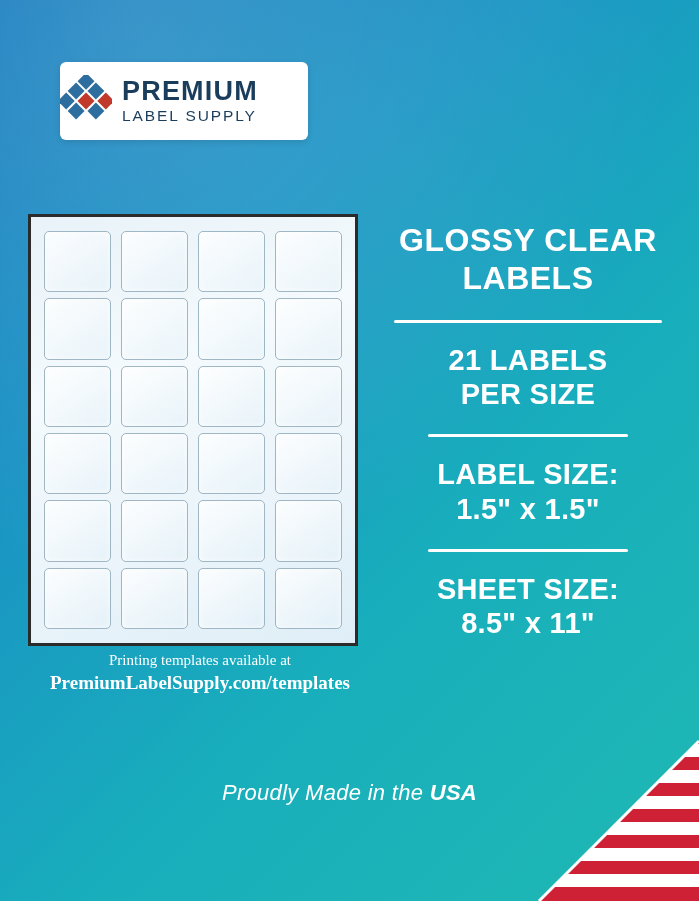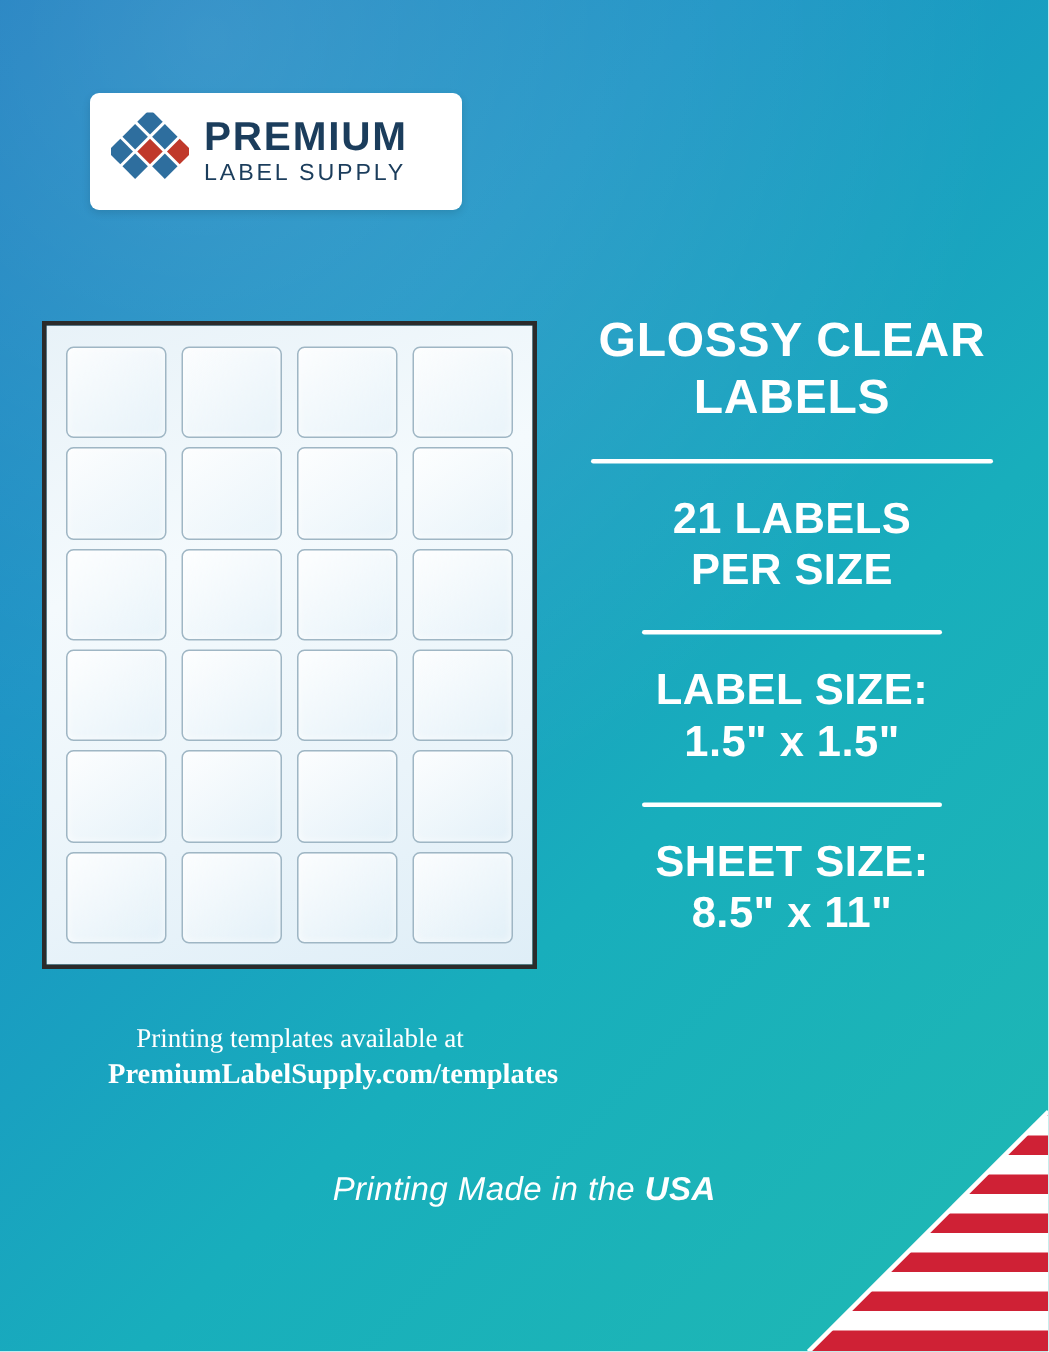--- a/index.html
+++ b/index.html
@@ -41,7 +41,6 @@
     box-shadow: 0 2px 6px rgba(0,0,0,0.12);
     display: flex;
     align-items: center;
-    padding-left: 14px;
     box-sizing: border-box;
   }
   .logo-mark {

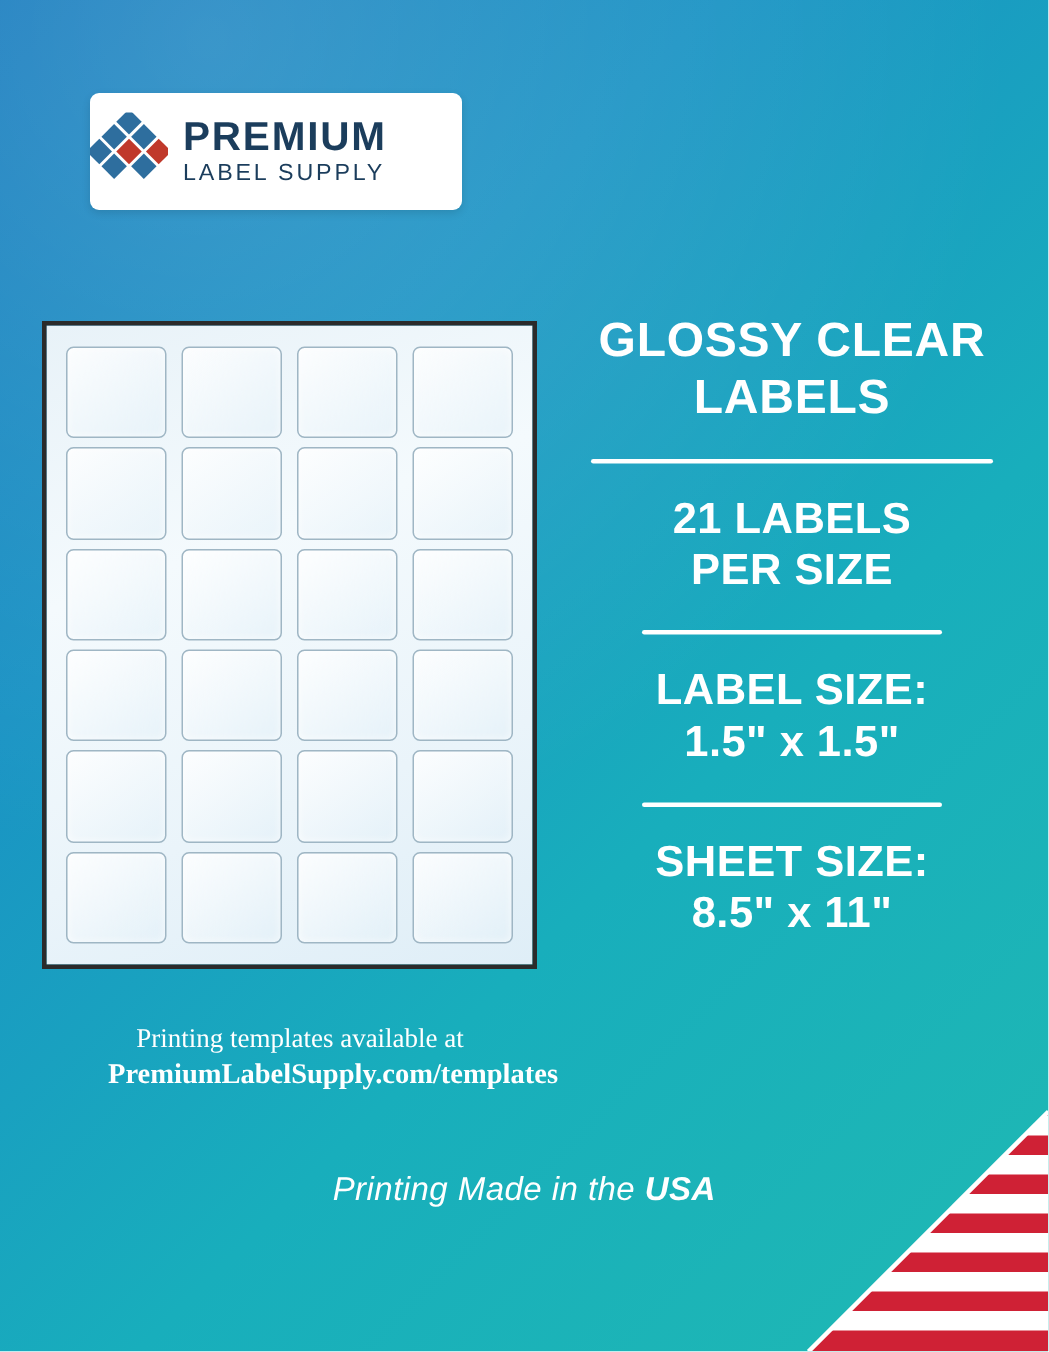--- a/index.html
+++ b/index.html
@@ -150,7 +150,7 @@
   .info {
     position: absolute;
     left: 378px;
-    top: 208px;
+    top: 222px;
     width: 300px;
     text-align: center;
     color: #ffffff;

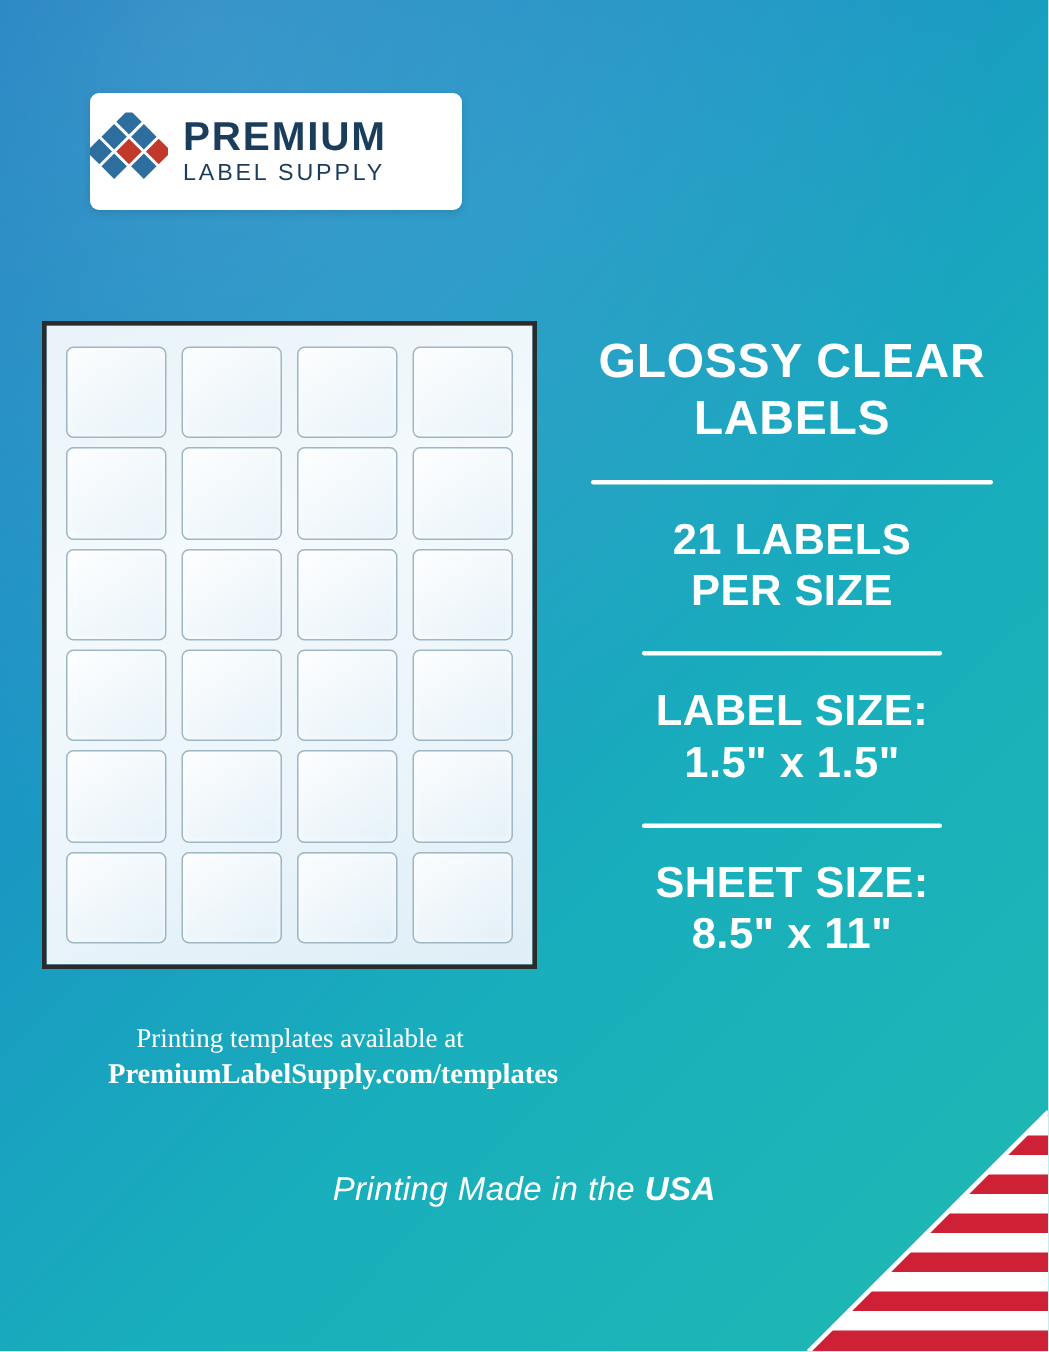--- a/index.html
+++ b/index.html
@@ -135,9 +135,8 @@
     line-height: 1.35;
   }
   .templates .t1 {
-    font-size: 18px;
+    font-size: 15px;
     font-family: "Liberation Serif", serif;
-    margin-top: 30px;
   }
   .templates .t2 {
     font-size: 19px;

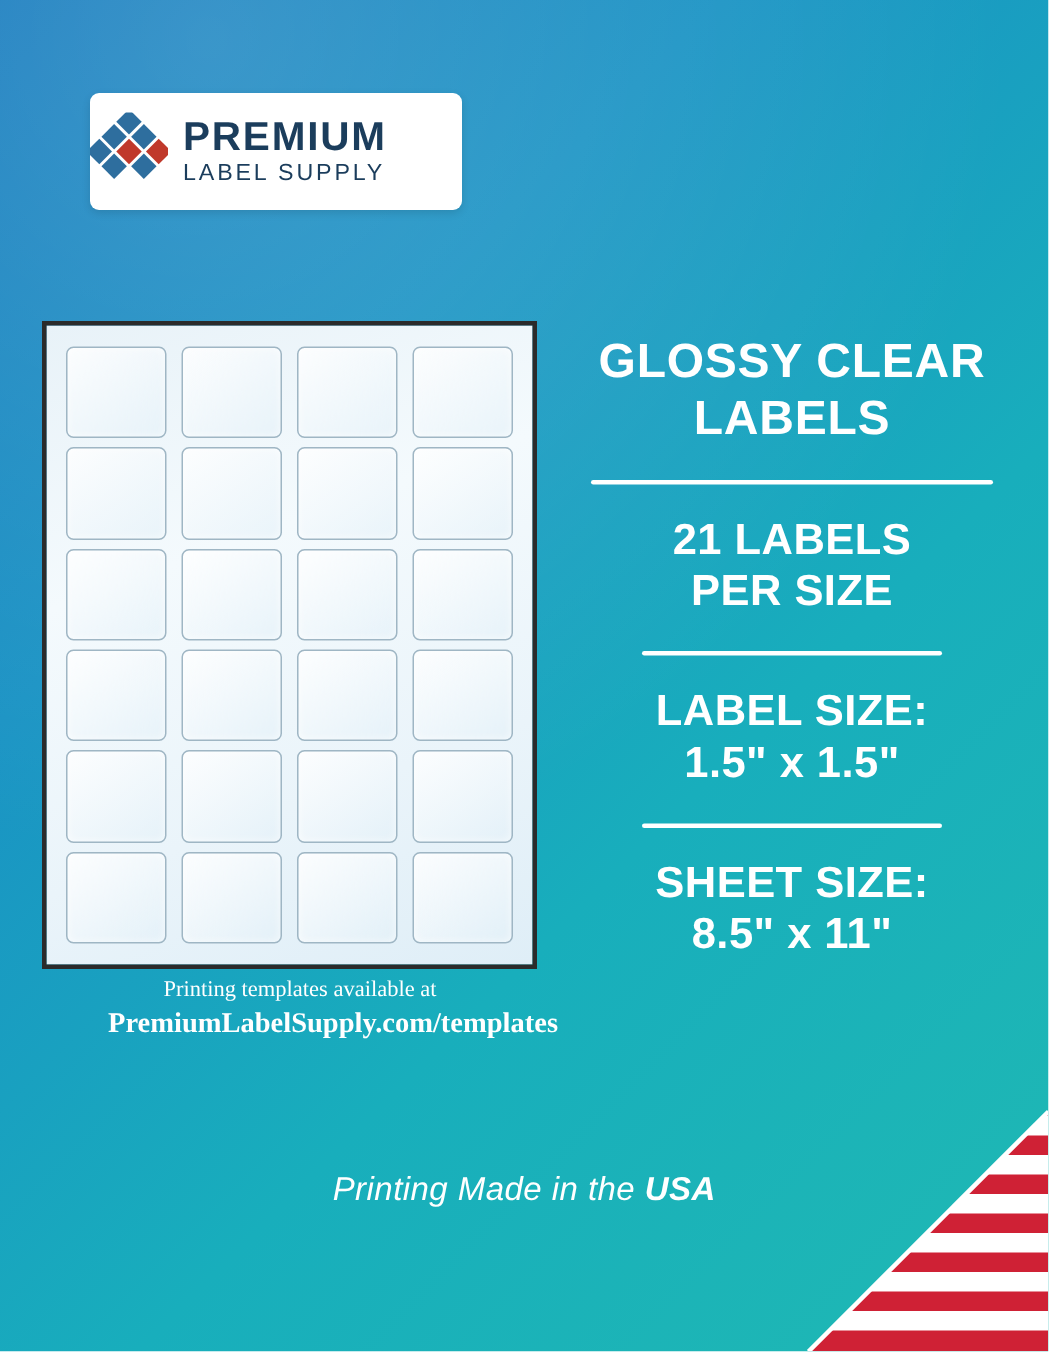--- a/index.html
+++ b/index.html
@@ -142,7 +142,6 @@
     font-size: 19px;
     font-family: "Liberation Serif", serif;
     font-weight: bold;
-    text-align: right;
   }
 
   

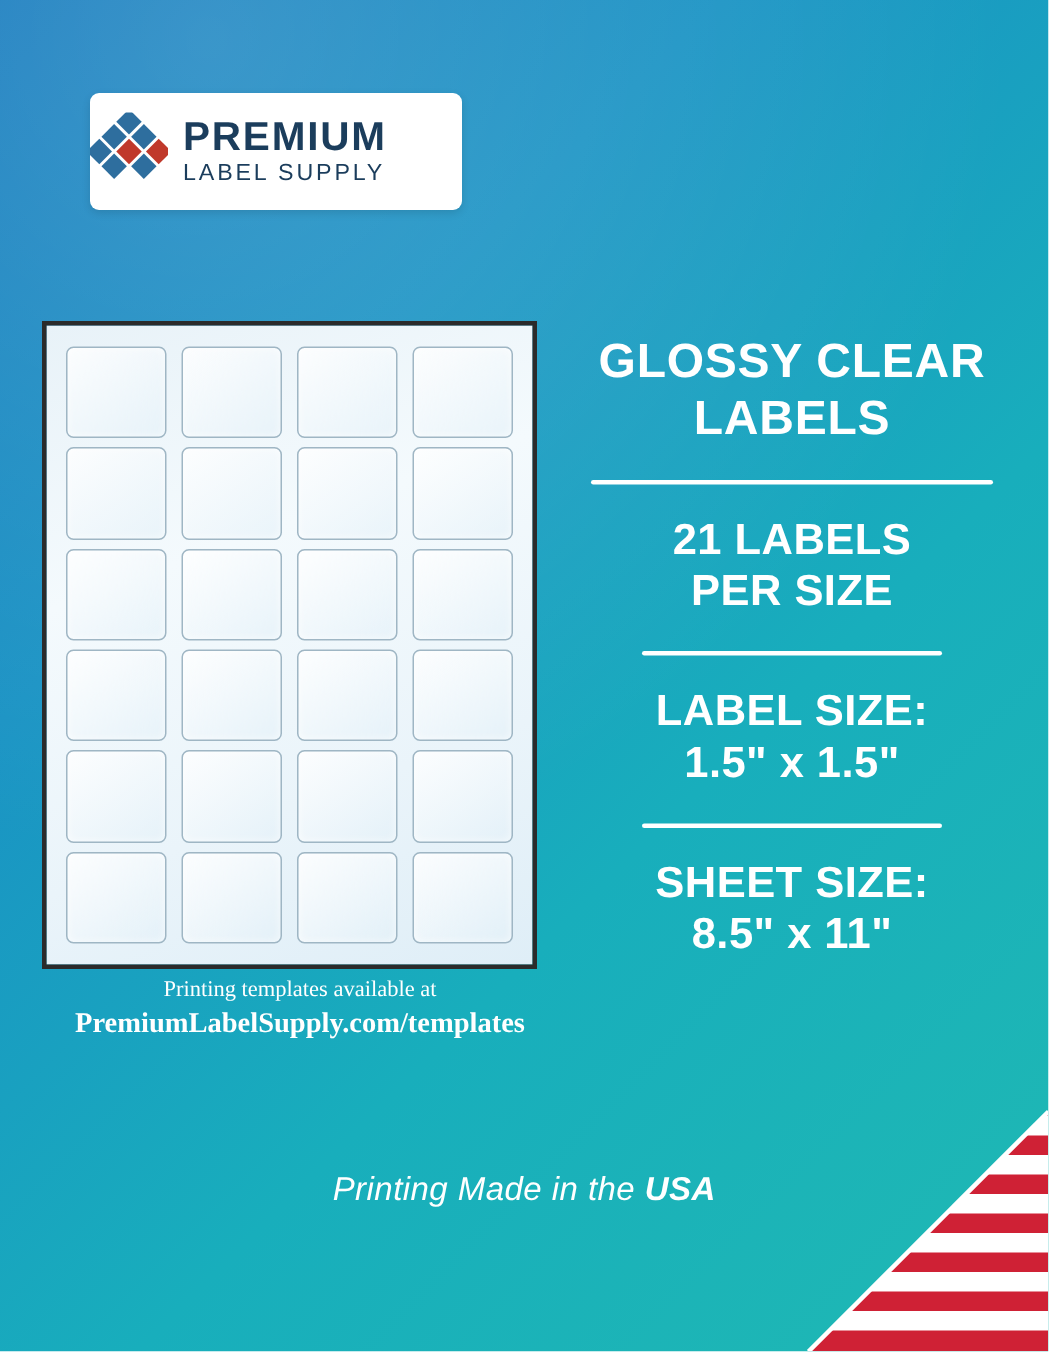--- a/index.html
+++ b/index.html
@@ -296,7 +296,7 @@
     </div>
   </div>
 
-  <div class="made"><span>Printing Made in the </span><b>USA</b></div>
+  <div class="made"><span>Proudly Made in the </span><b>USA</b></div>
 
   <div class="flag-corner">
     <svg width="170" height="170" viewBox="0 0 170 170" aria-hidden="true">

